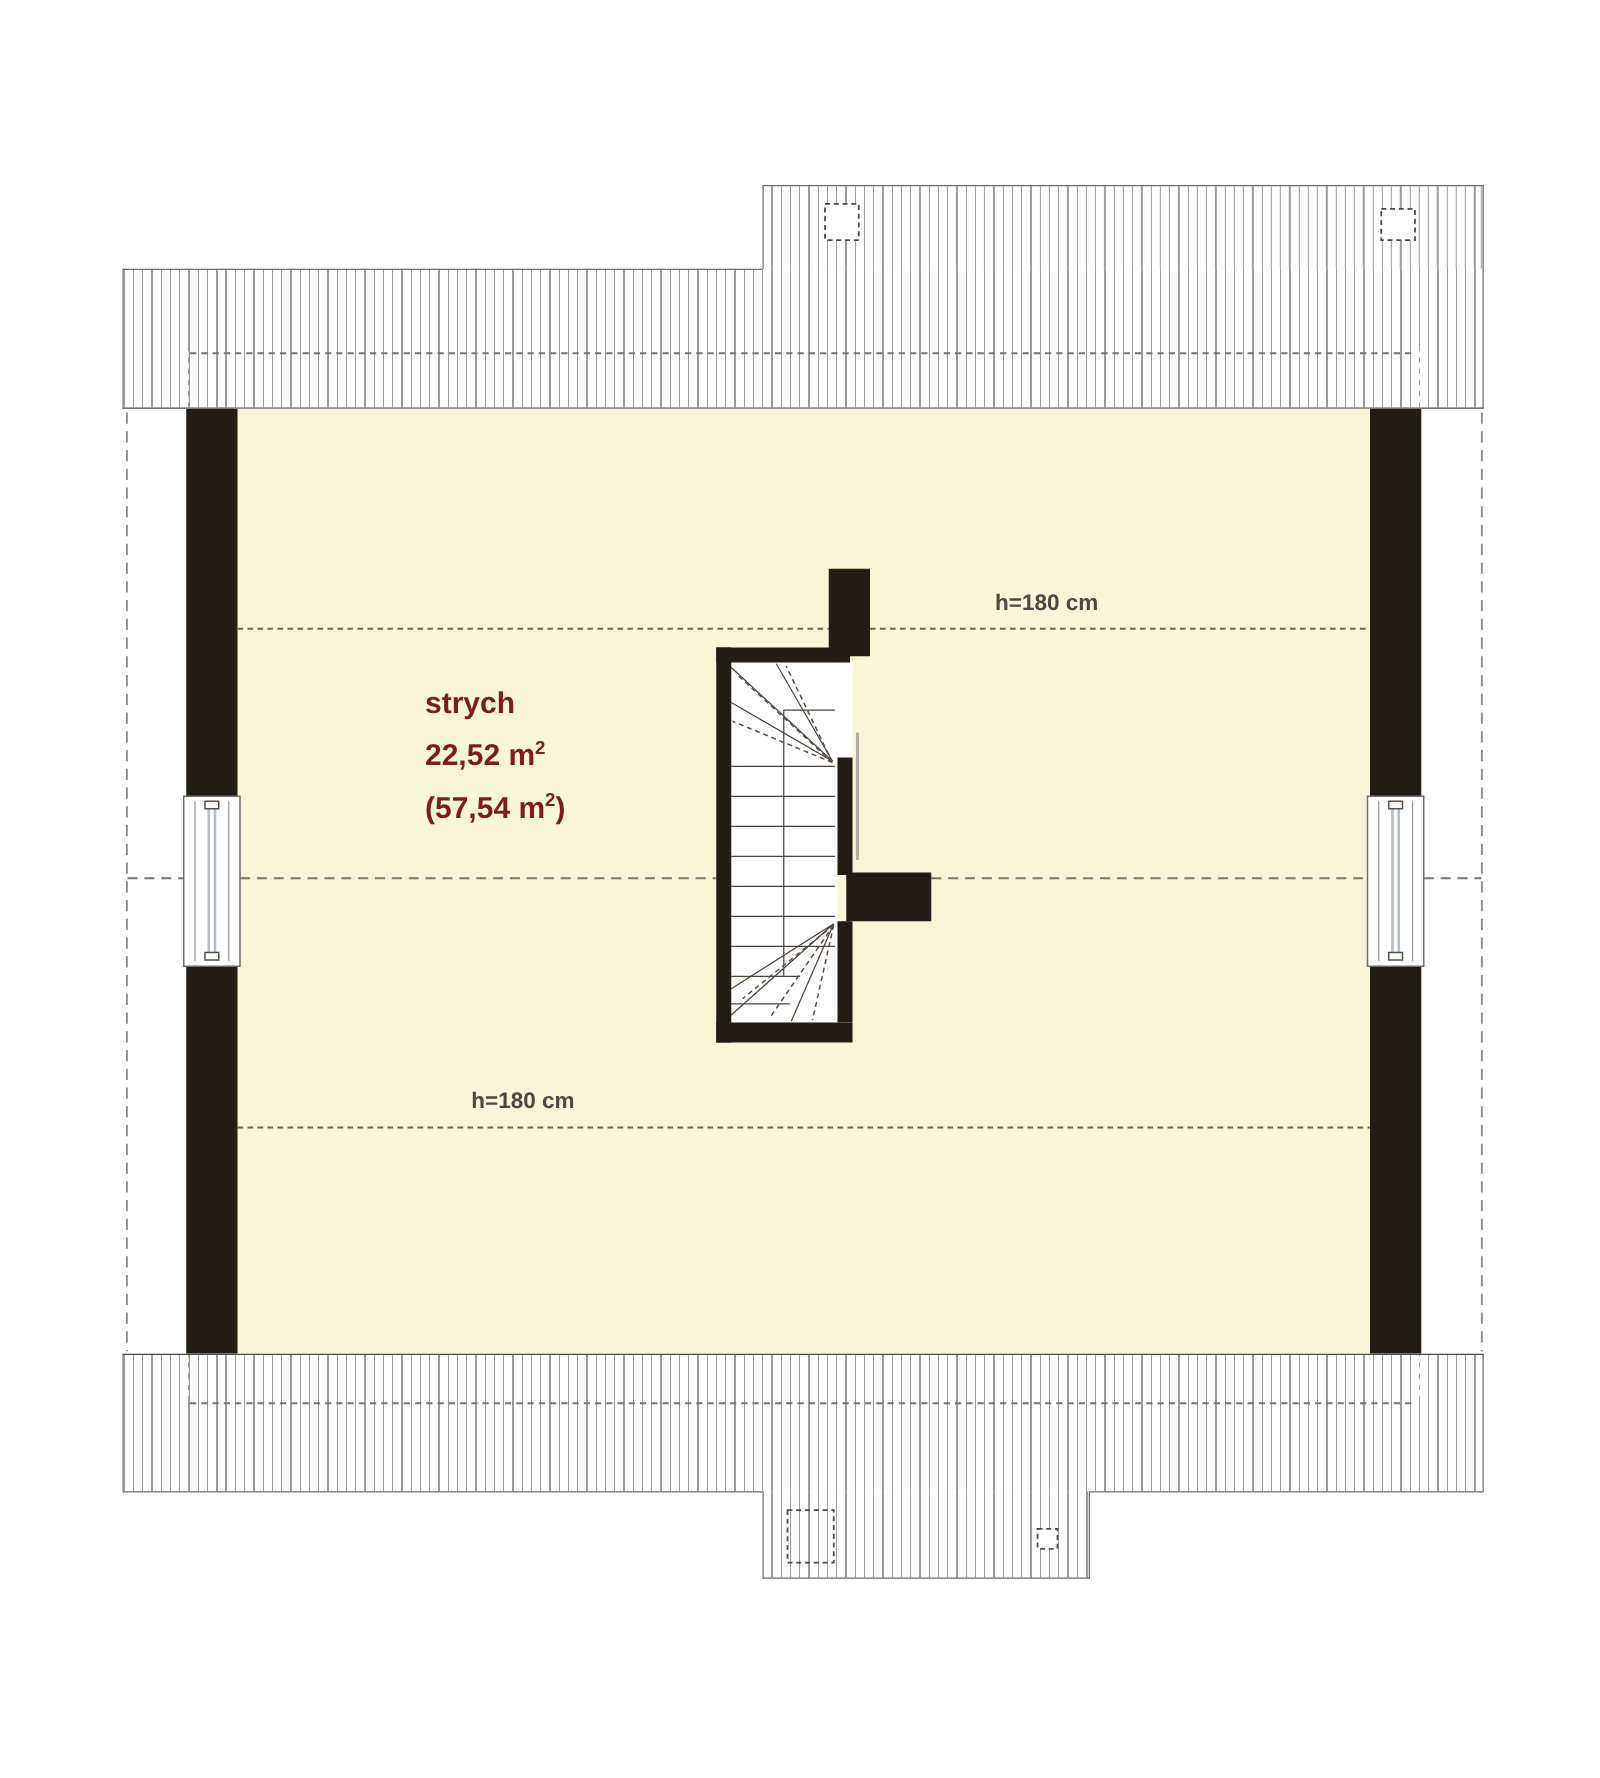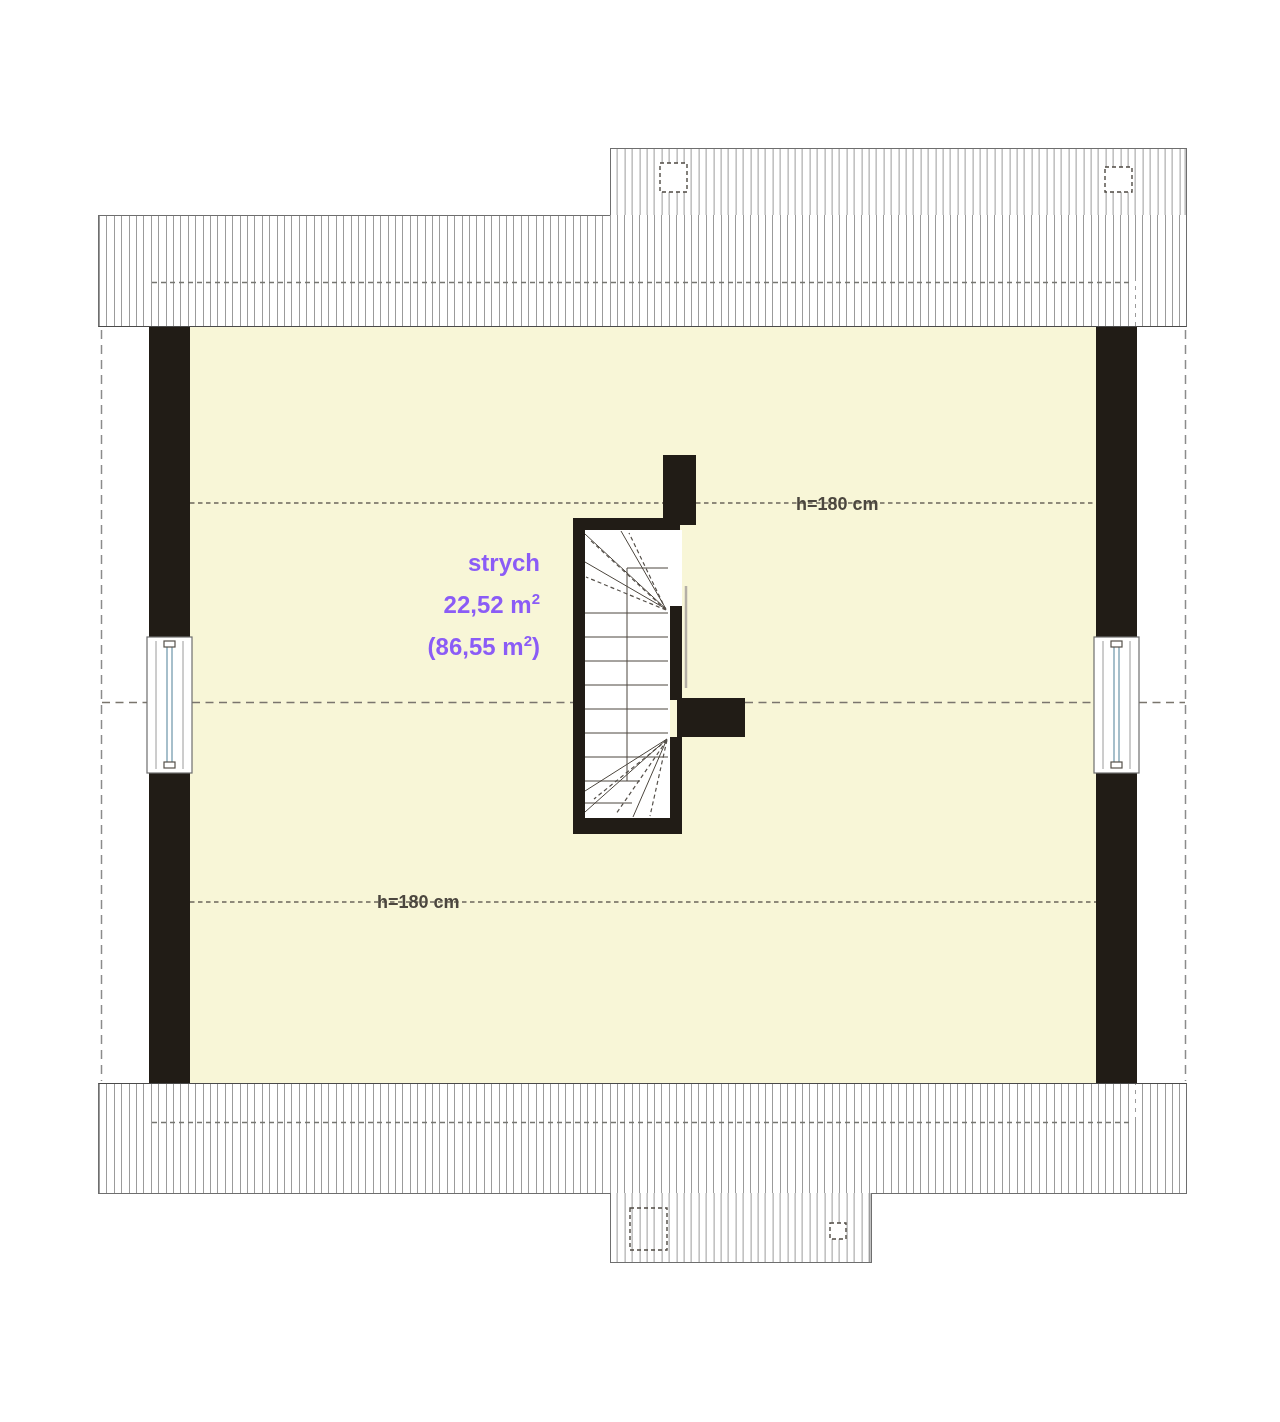--- a/index.html
+++ b/index.html
@@ -34,7 +34,7 @@
   .room-label sup { font-size:15px; vertical-align:super; line-height:0; }
   .h-label {
     position:absolute; color:#4c473f; font-weight:700;
-    font-size:18px; white-space:nowrap;margin-top:22px;
+    font-size:18px; white-space:nowrap;
   }
 </style>
 </head>

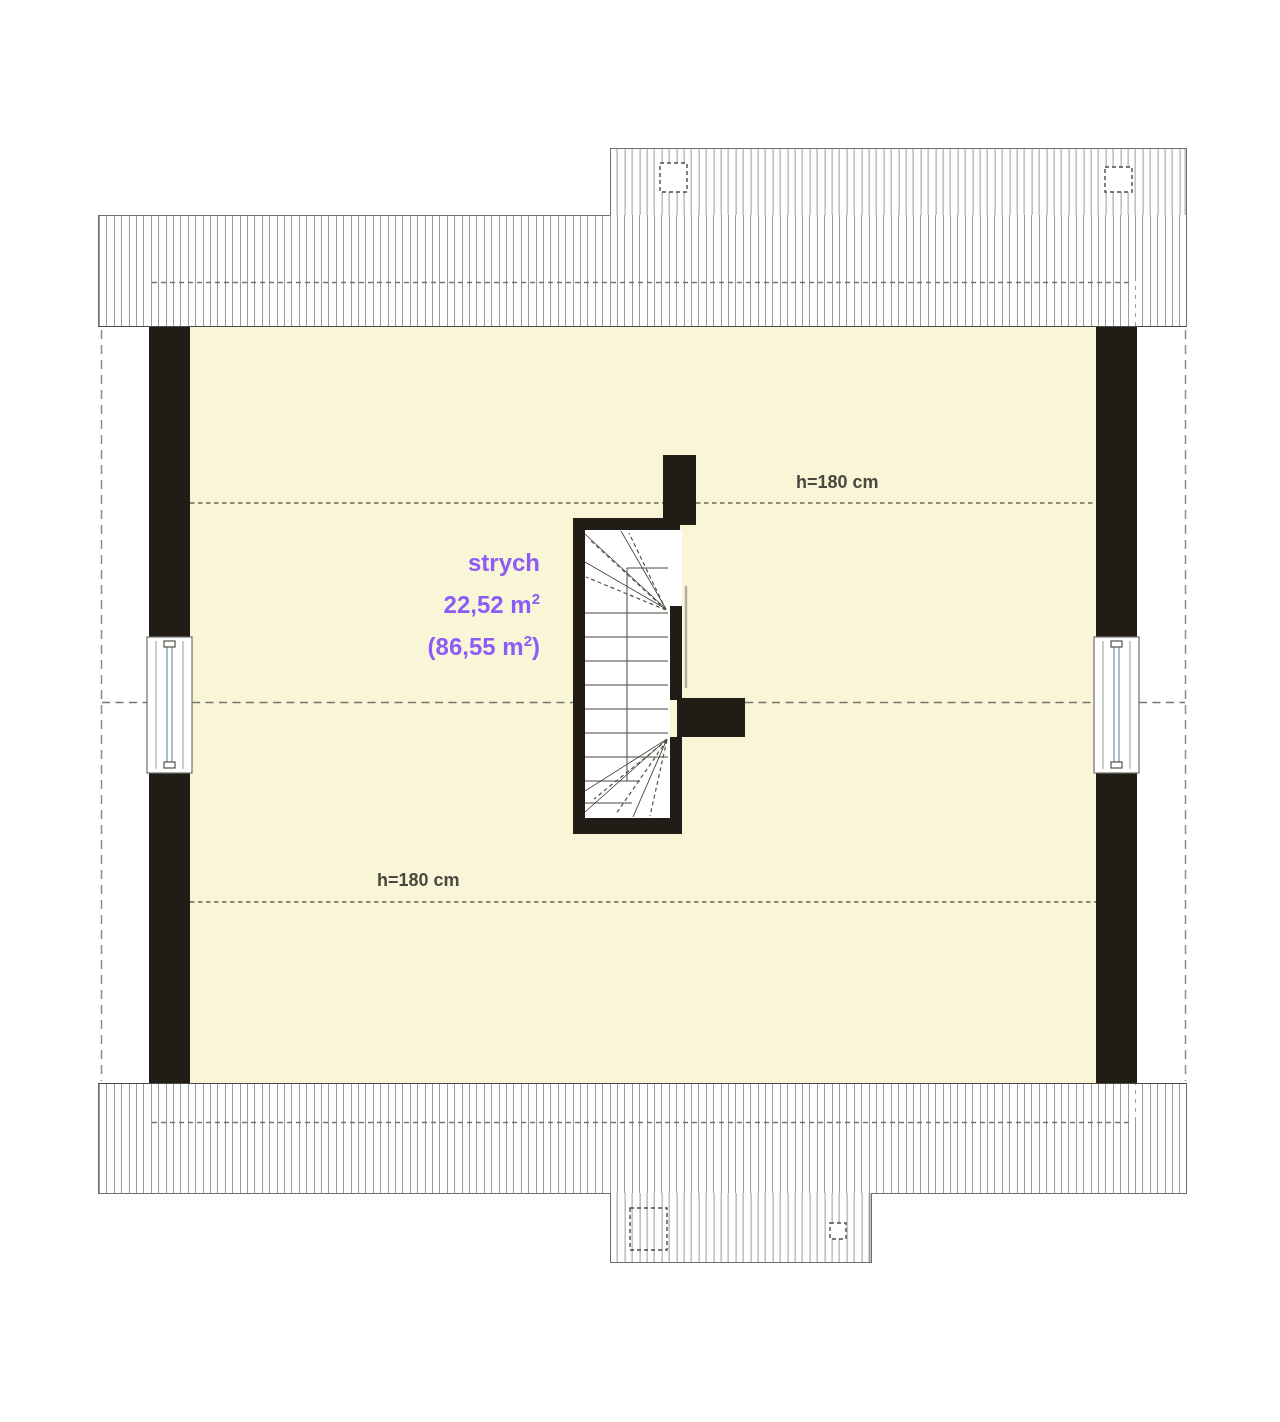--- a/index.html
+++ b/index.html
@@ -28,7 +28,7 @@
   svg.overlay { position:absolute; left:0; top:0; }
   .room-label {
     position:absolute; left:340px; top:542px; width:200px;
-    text-align:right; color:#8b5cf6; font-weight:700;
+    text-align:left; color:#7f1d1d; font-weight:700;
     font-size:24px; line-height:42px;
   }
   .room-label sup { font-size:15px; vertical-align:super; line-height:0; }

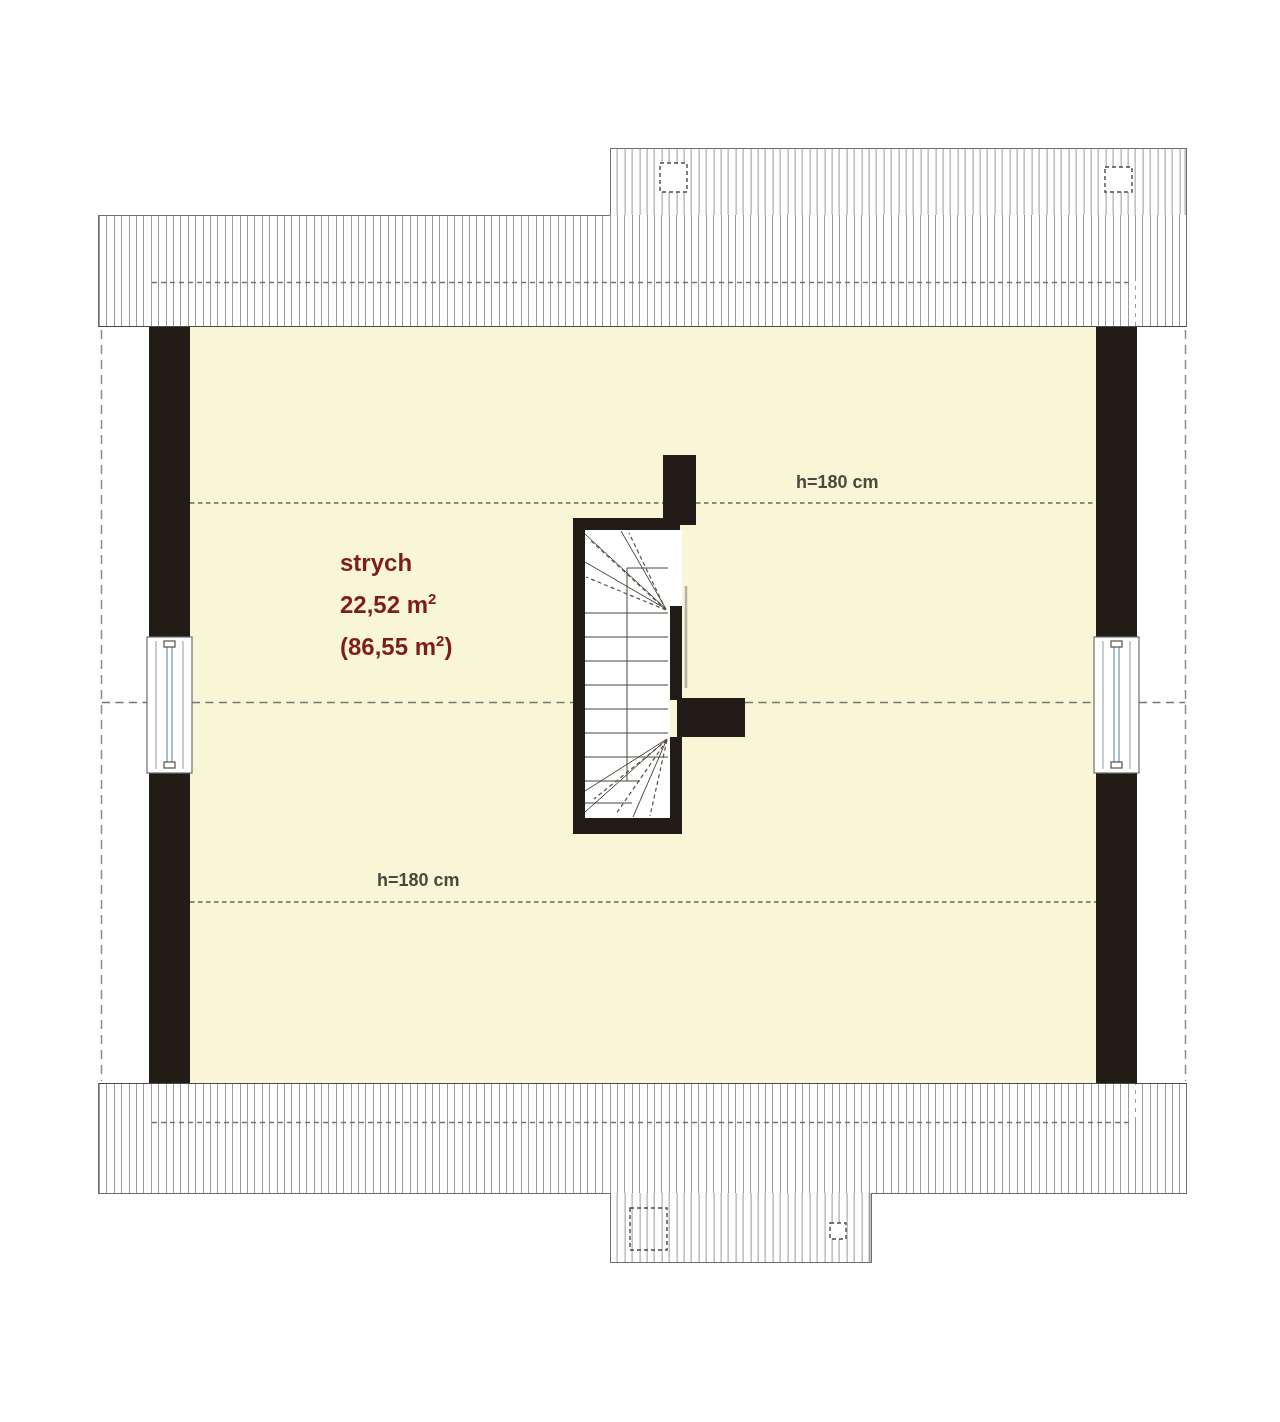--- a/index.html
+++ b/index.html
@@ -138,7 +138,7 @@
   <div class="room-label">
     <div>strych</div>
     <div><span>22,52 m</span><sup>2</sup><span></span></div>
-    <div><span>(86,55 m</span><sup>2</sup><span>)</span></div>
+    <div><span>(57,54 m</span><sup>2</sup><span>)</span></div>
   </div>
 
   <div class="h-label" style="left:796px; top:472px;">h=180 cm</div>

